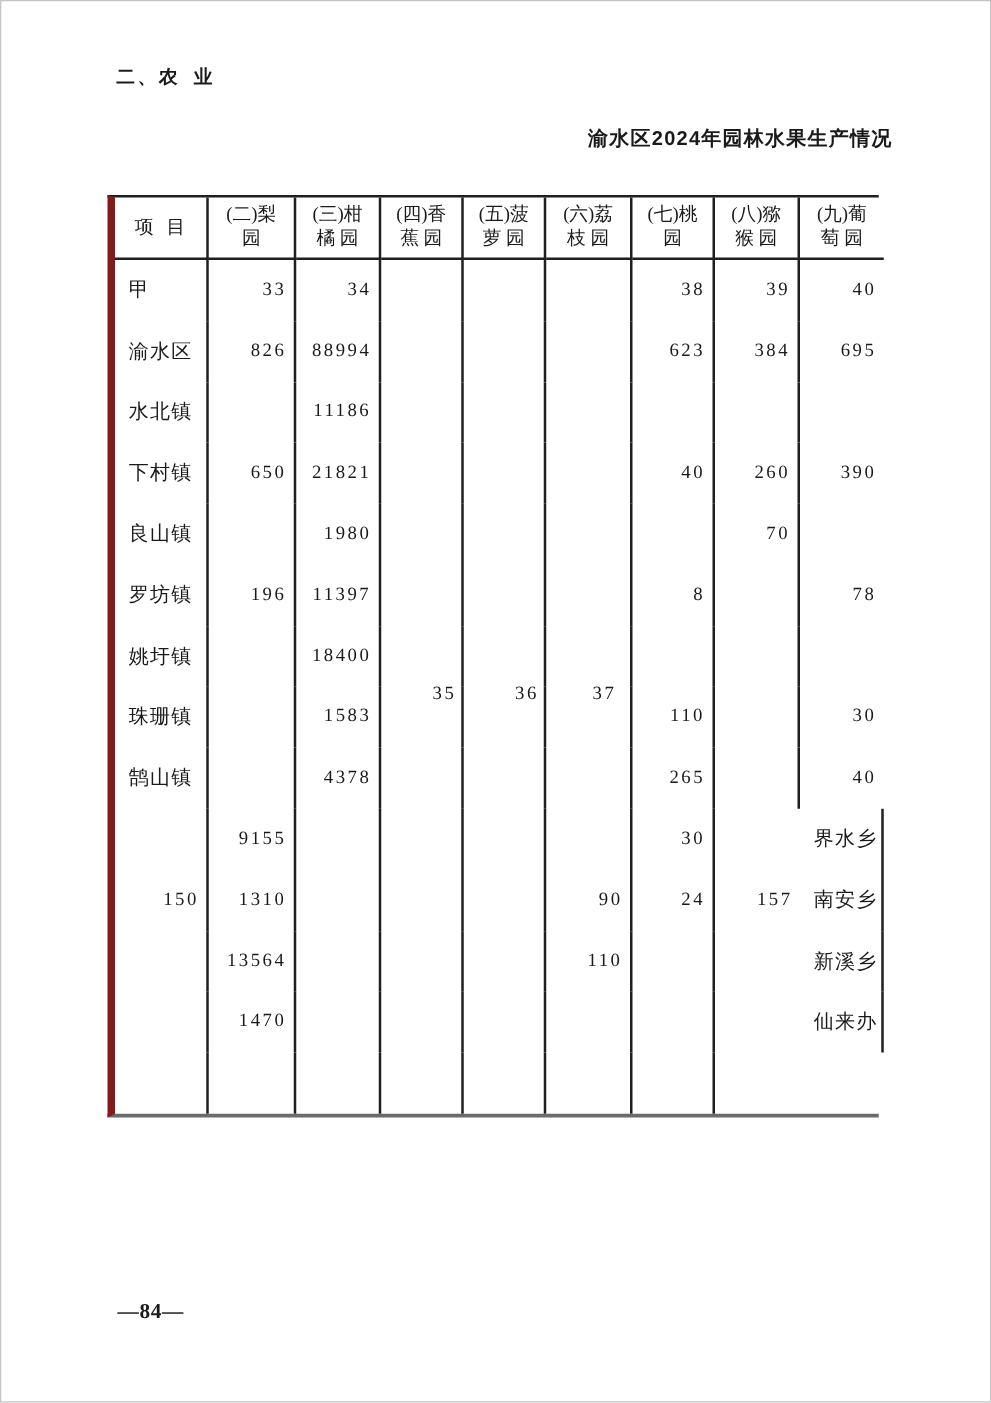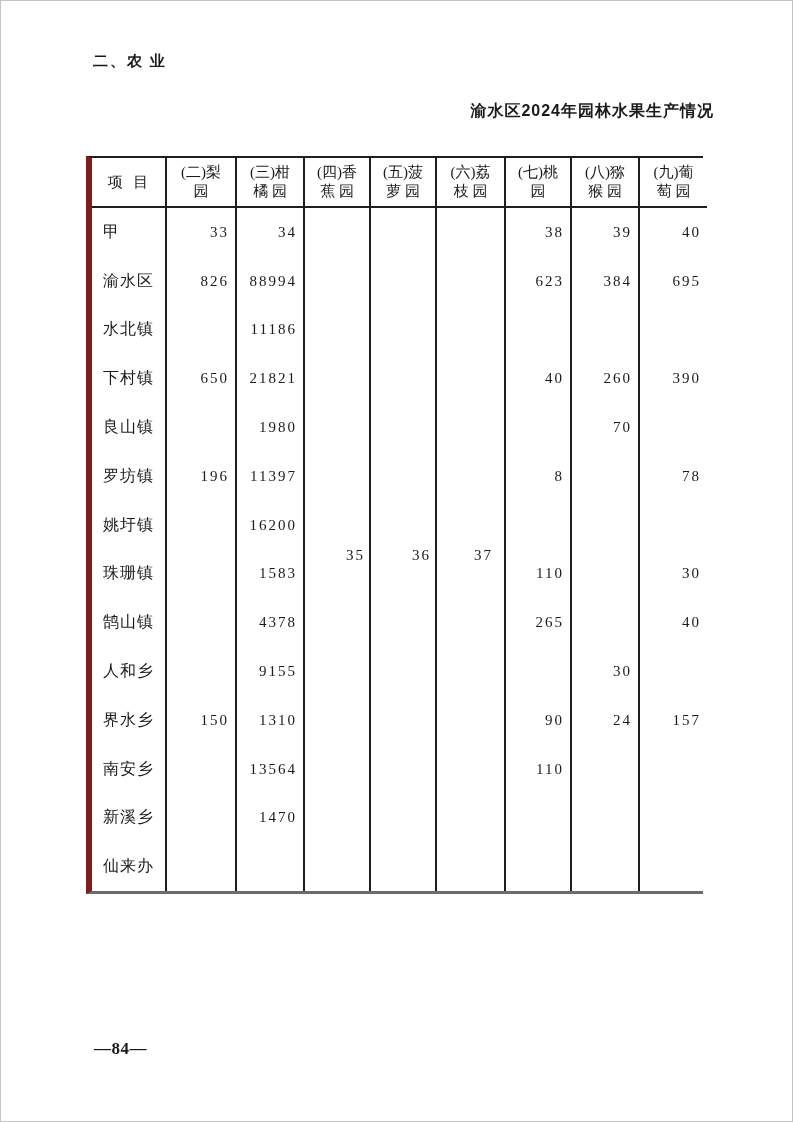--- a/index.html
+++ b/index.html
@@ -13,7 +13,7 @@
   }
   .section-header{
     position:absolute;left:92px;top:51px;
-    font-family:Liberation Serif, serif;
+    font-family:Liberation Mono, monospace;
     font-weight:bold;font-size:15px;letter-spacing:2px;white-space:pre;
   }
   .doc-title{

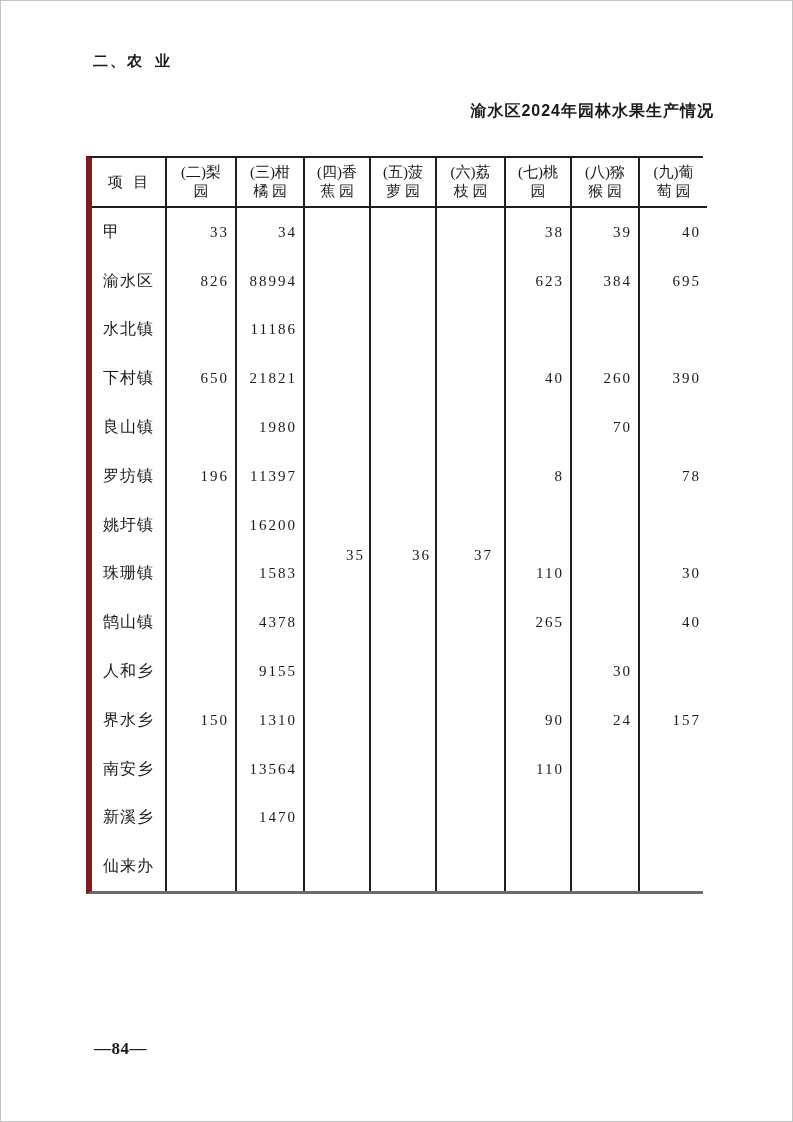--- a/index.html
+++ b/index.html
@@ -135,7 +135,7 @@
       <div class="cell data last-col">78</div>
       <div class="cell row-label">姚圩镇</div>
       <div class="cell data"></div>
-      <div class="cell data">16200</div>
+      <div class="cell data">18400</div>
       <div class="cell data"></div>
       <div class="cell data"></div>
       <div class="cell data"></div>

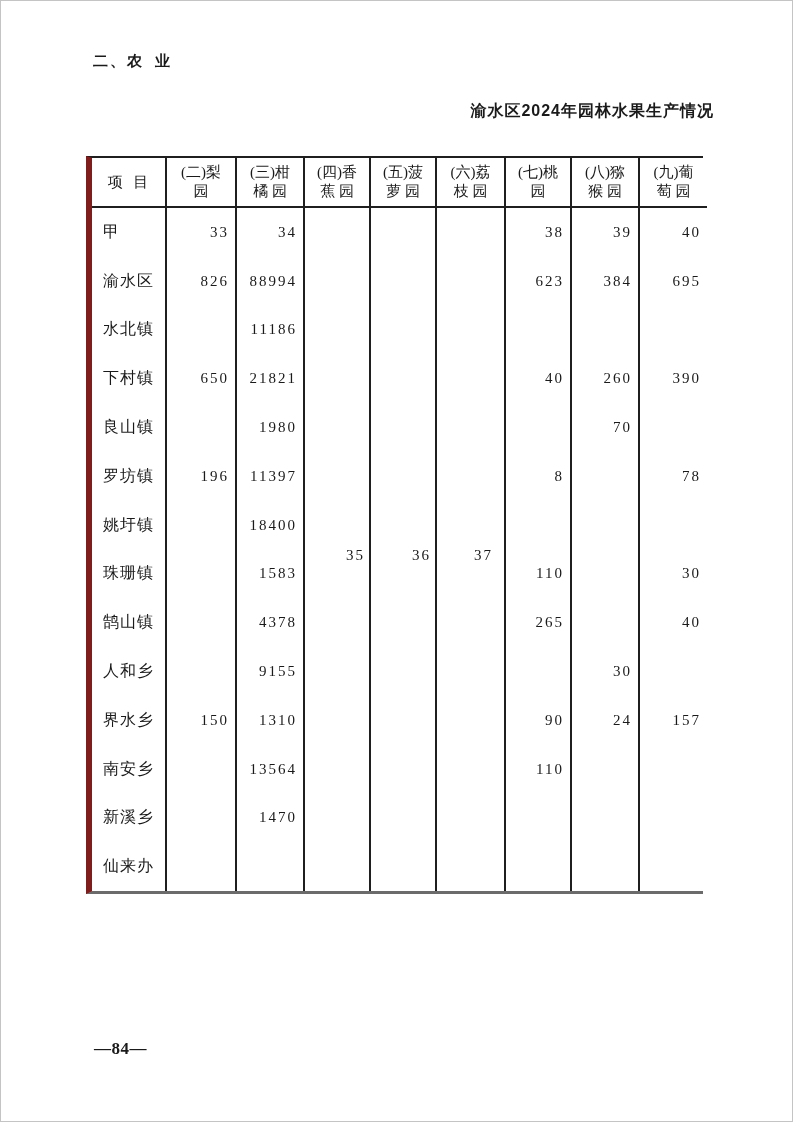--- a/index.html
+++ b/index.html
@@ -160,7 +160,6 @@
       <div class="cell data">265</div>
       <div class="cell data"></div>
       <div class="cell data last-col">40</div>
-      <div class="cell row-label">人和乡</div>
       <div class="cell data"></div>
       <div class="cell data">9155</div>
       <div class="cell data"></div>

